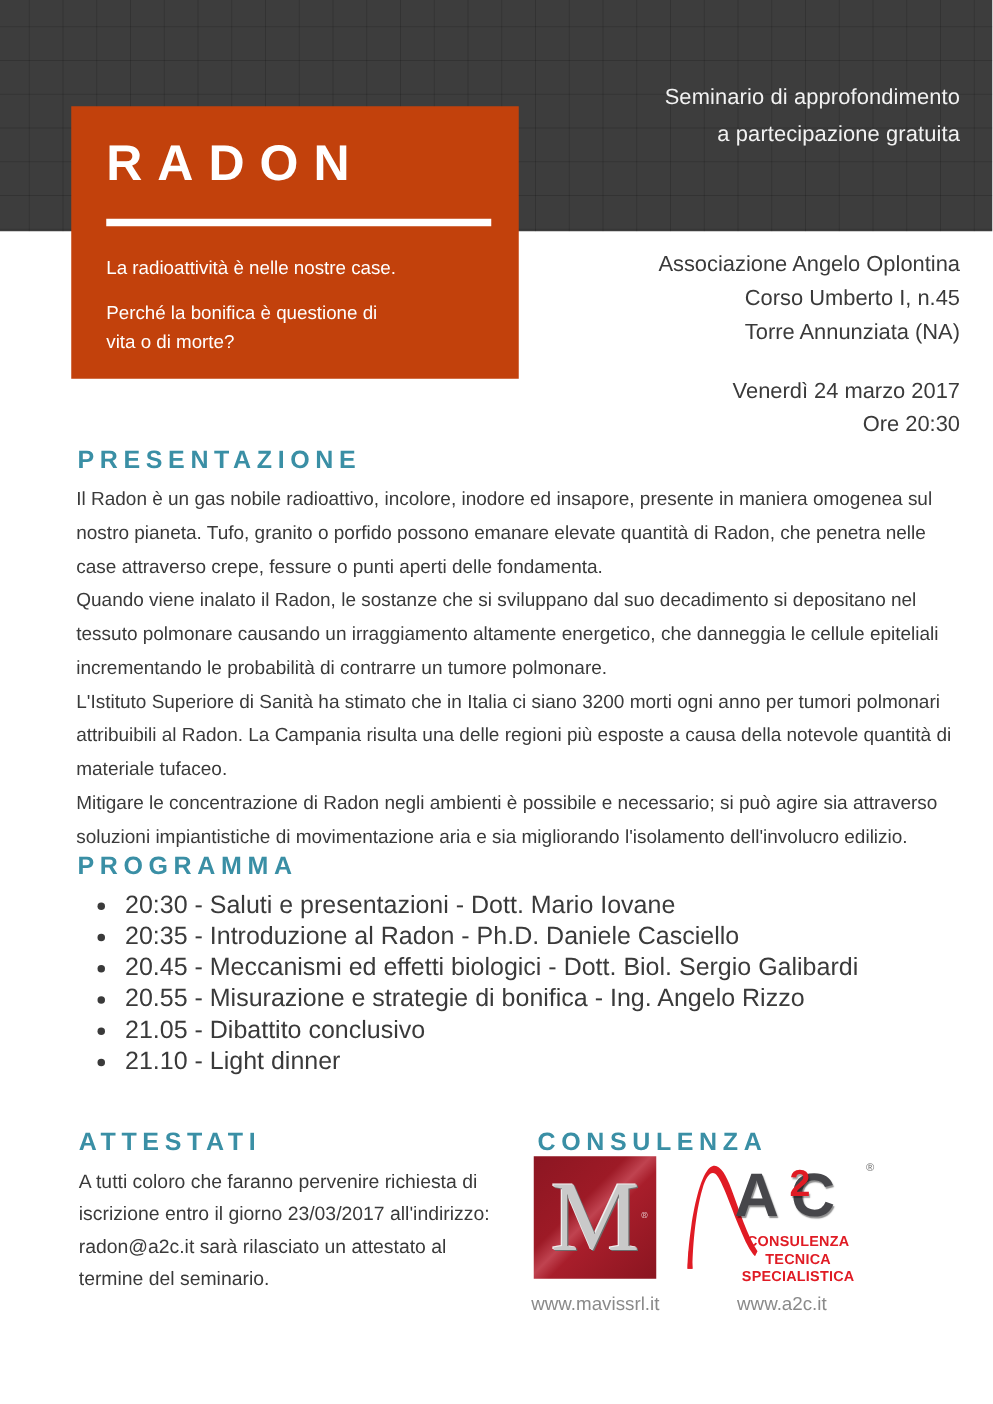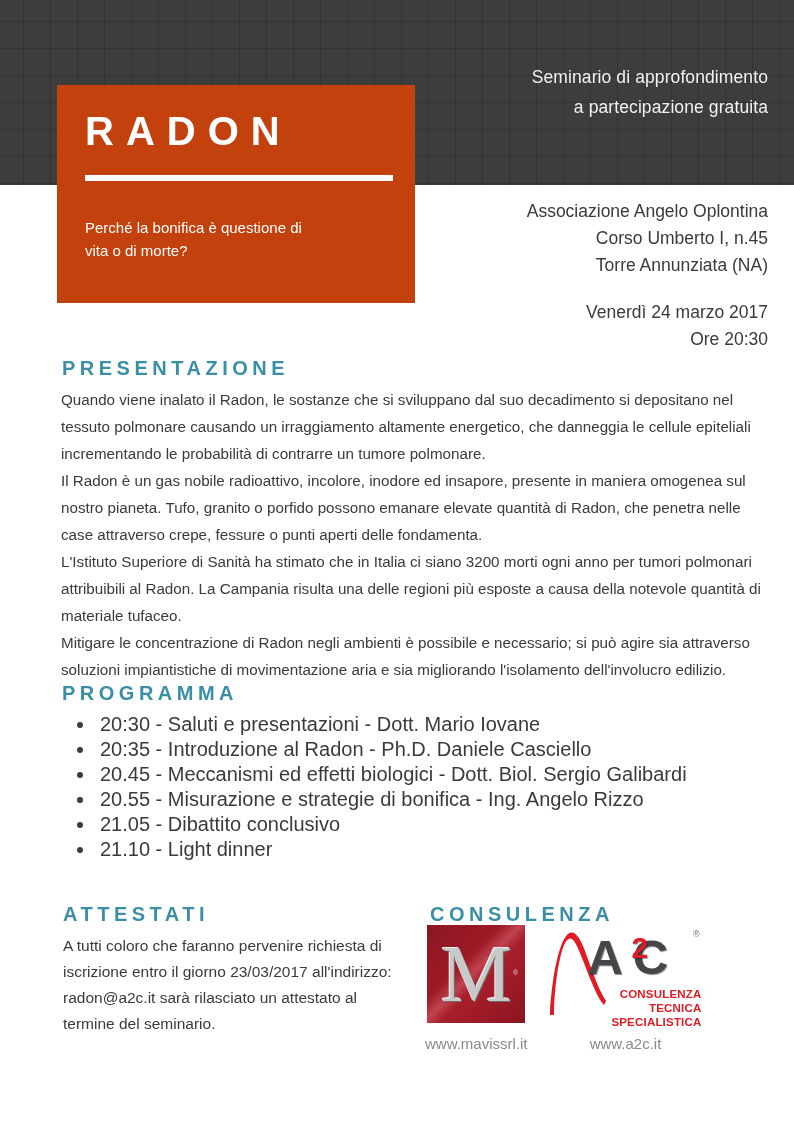--- a/index.html
+++ b/index.html
@@ -263,6 +263,7 @@
   <div id="title-word">RADON</div>
   <div id="title-rule"></div>
   <div id="title-sub">
+    <div>La radioattività è nelle nostre case.</div>
     <div class="gap"></div>
     <div>Perché la bonifica è questione di</div>
     <div>vita o di morte?</div>

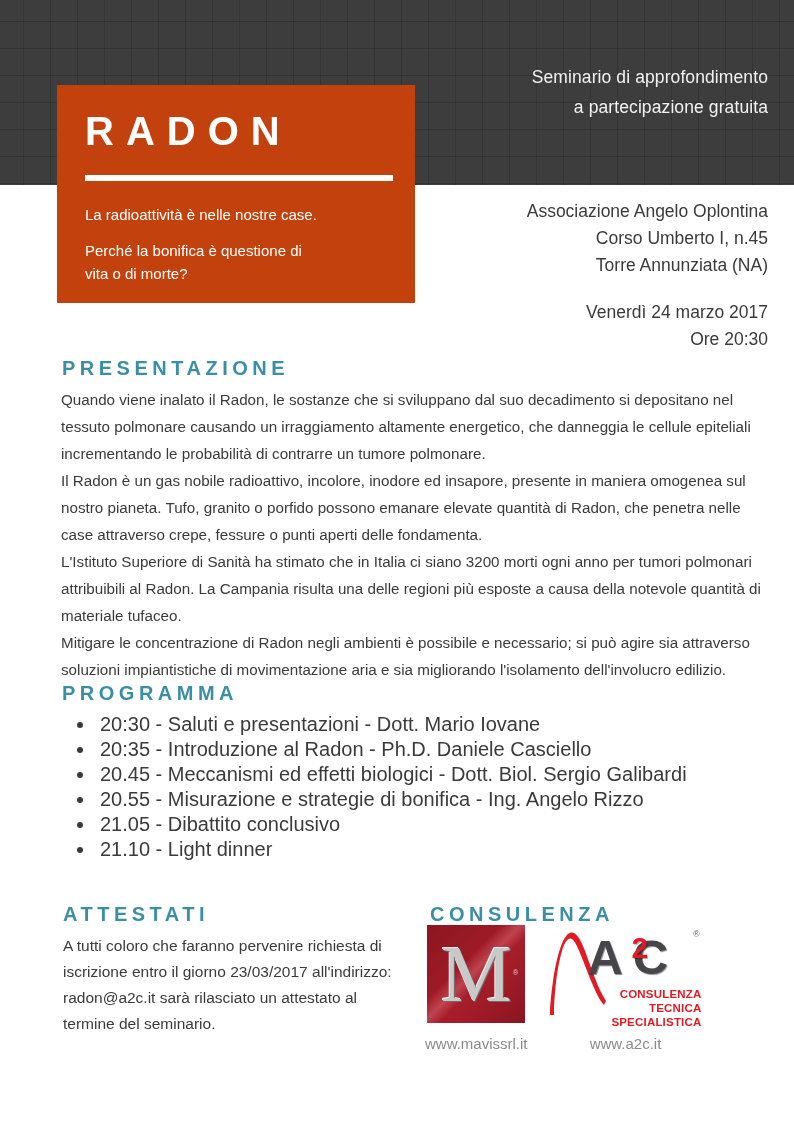--- a/index.html
+++ b/index.html
@@ -281,8 +281,8 @@
 
 <div id="presentazione-head" class="section-head">PRESENTAZIONE</div>
 <div id="presentazione-body">
+  <div>Il Radon è un gas nobile radioattivo, incolore, inodore ed insapore, presente in maniera omogenea sul nostro pianeta.  Tufo, granito o porfido possono emanare elevate quantità di Radon, che penetra nelle case attraverso crepe, fessure o punti aperti delle fondamenta.</div>
   <div>Quando viene inalato il Radon, le sostanze che si sviluppano dal suo decadimento si depositano nel tessuto polmonare causando un irraggiamento altamente energetico, che danneggia le cellule epiteliali incrementando le probabilità di contrarre un tumore polmonare.</div>
-  <div>Il Radon è un gas nobile radioattivo, incolore, inodore ed insapore, presente in maniera omogenea sul nostro pianeta.  Tufo, granito o porfido possono emanare elevate quantità di Radon, che penetra nelle case attraverso crepe, fessure o punti aperti delle fondamenta.</div>
   <div>L'Istituto Superiore di Sanità ha stimato che in Italia ci siano 3200 morti ogni anno per tumori polmonari attribuibili al Radon. La Campania risulta una delle regioni più esposte a causa della notevole quantità di materiale tufaceo.</div>
   <div>Mitigare le concentrazione di Radon negli ambienti è possibile e necessario; si può agire sia attraverso soluzioni impiantistiche di movimentazione aria e sia migliorando l'isolamento dell'involucro edilizio.</div>
 </div>

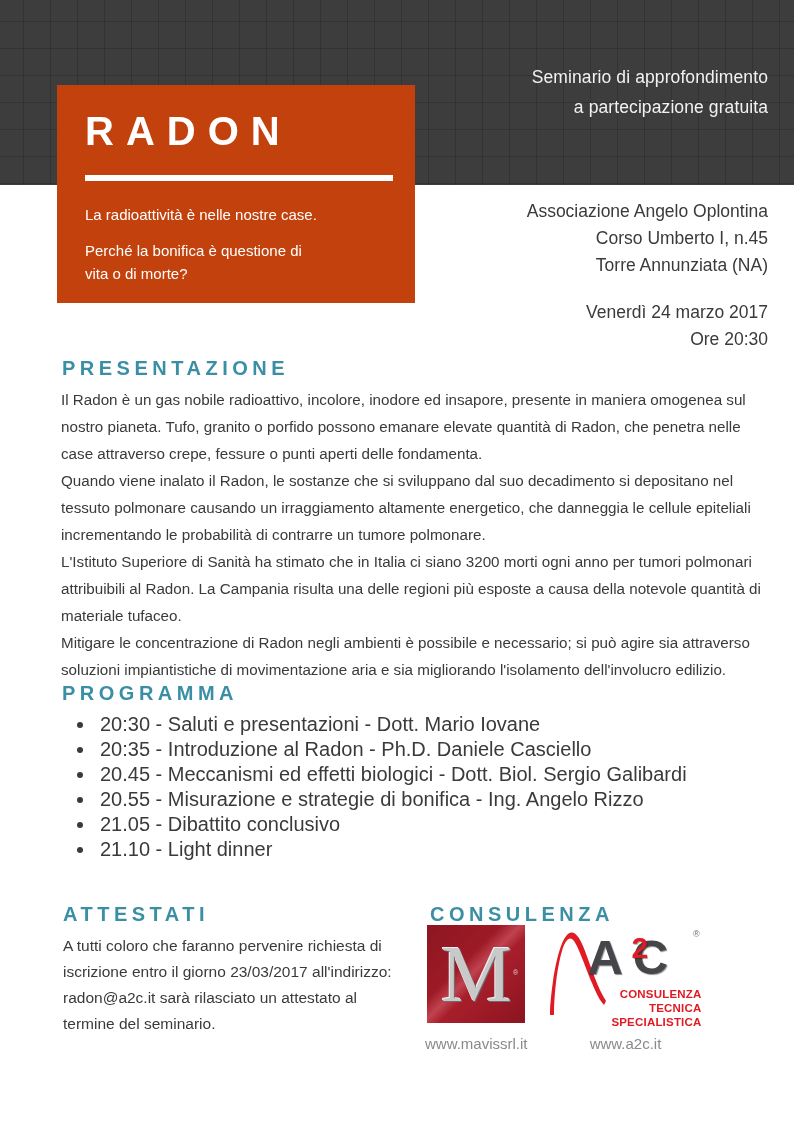--- a/index.html
+++ b/index.html
@@ -241,7 +241,7 @@
     left: 30px;
     top: 62px;
     width: 126px;
-    text-align: right;
+    text-align: center;
     color: #e01b24;
     font-size: 11.5px;
     font-weight: bold;

